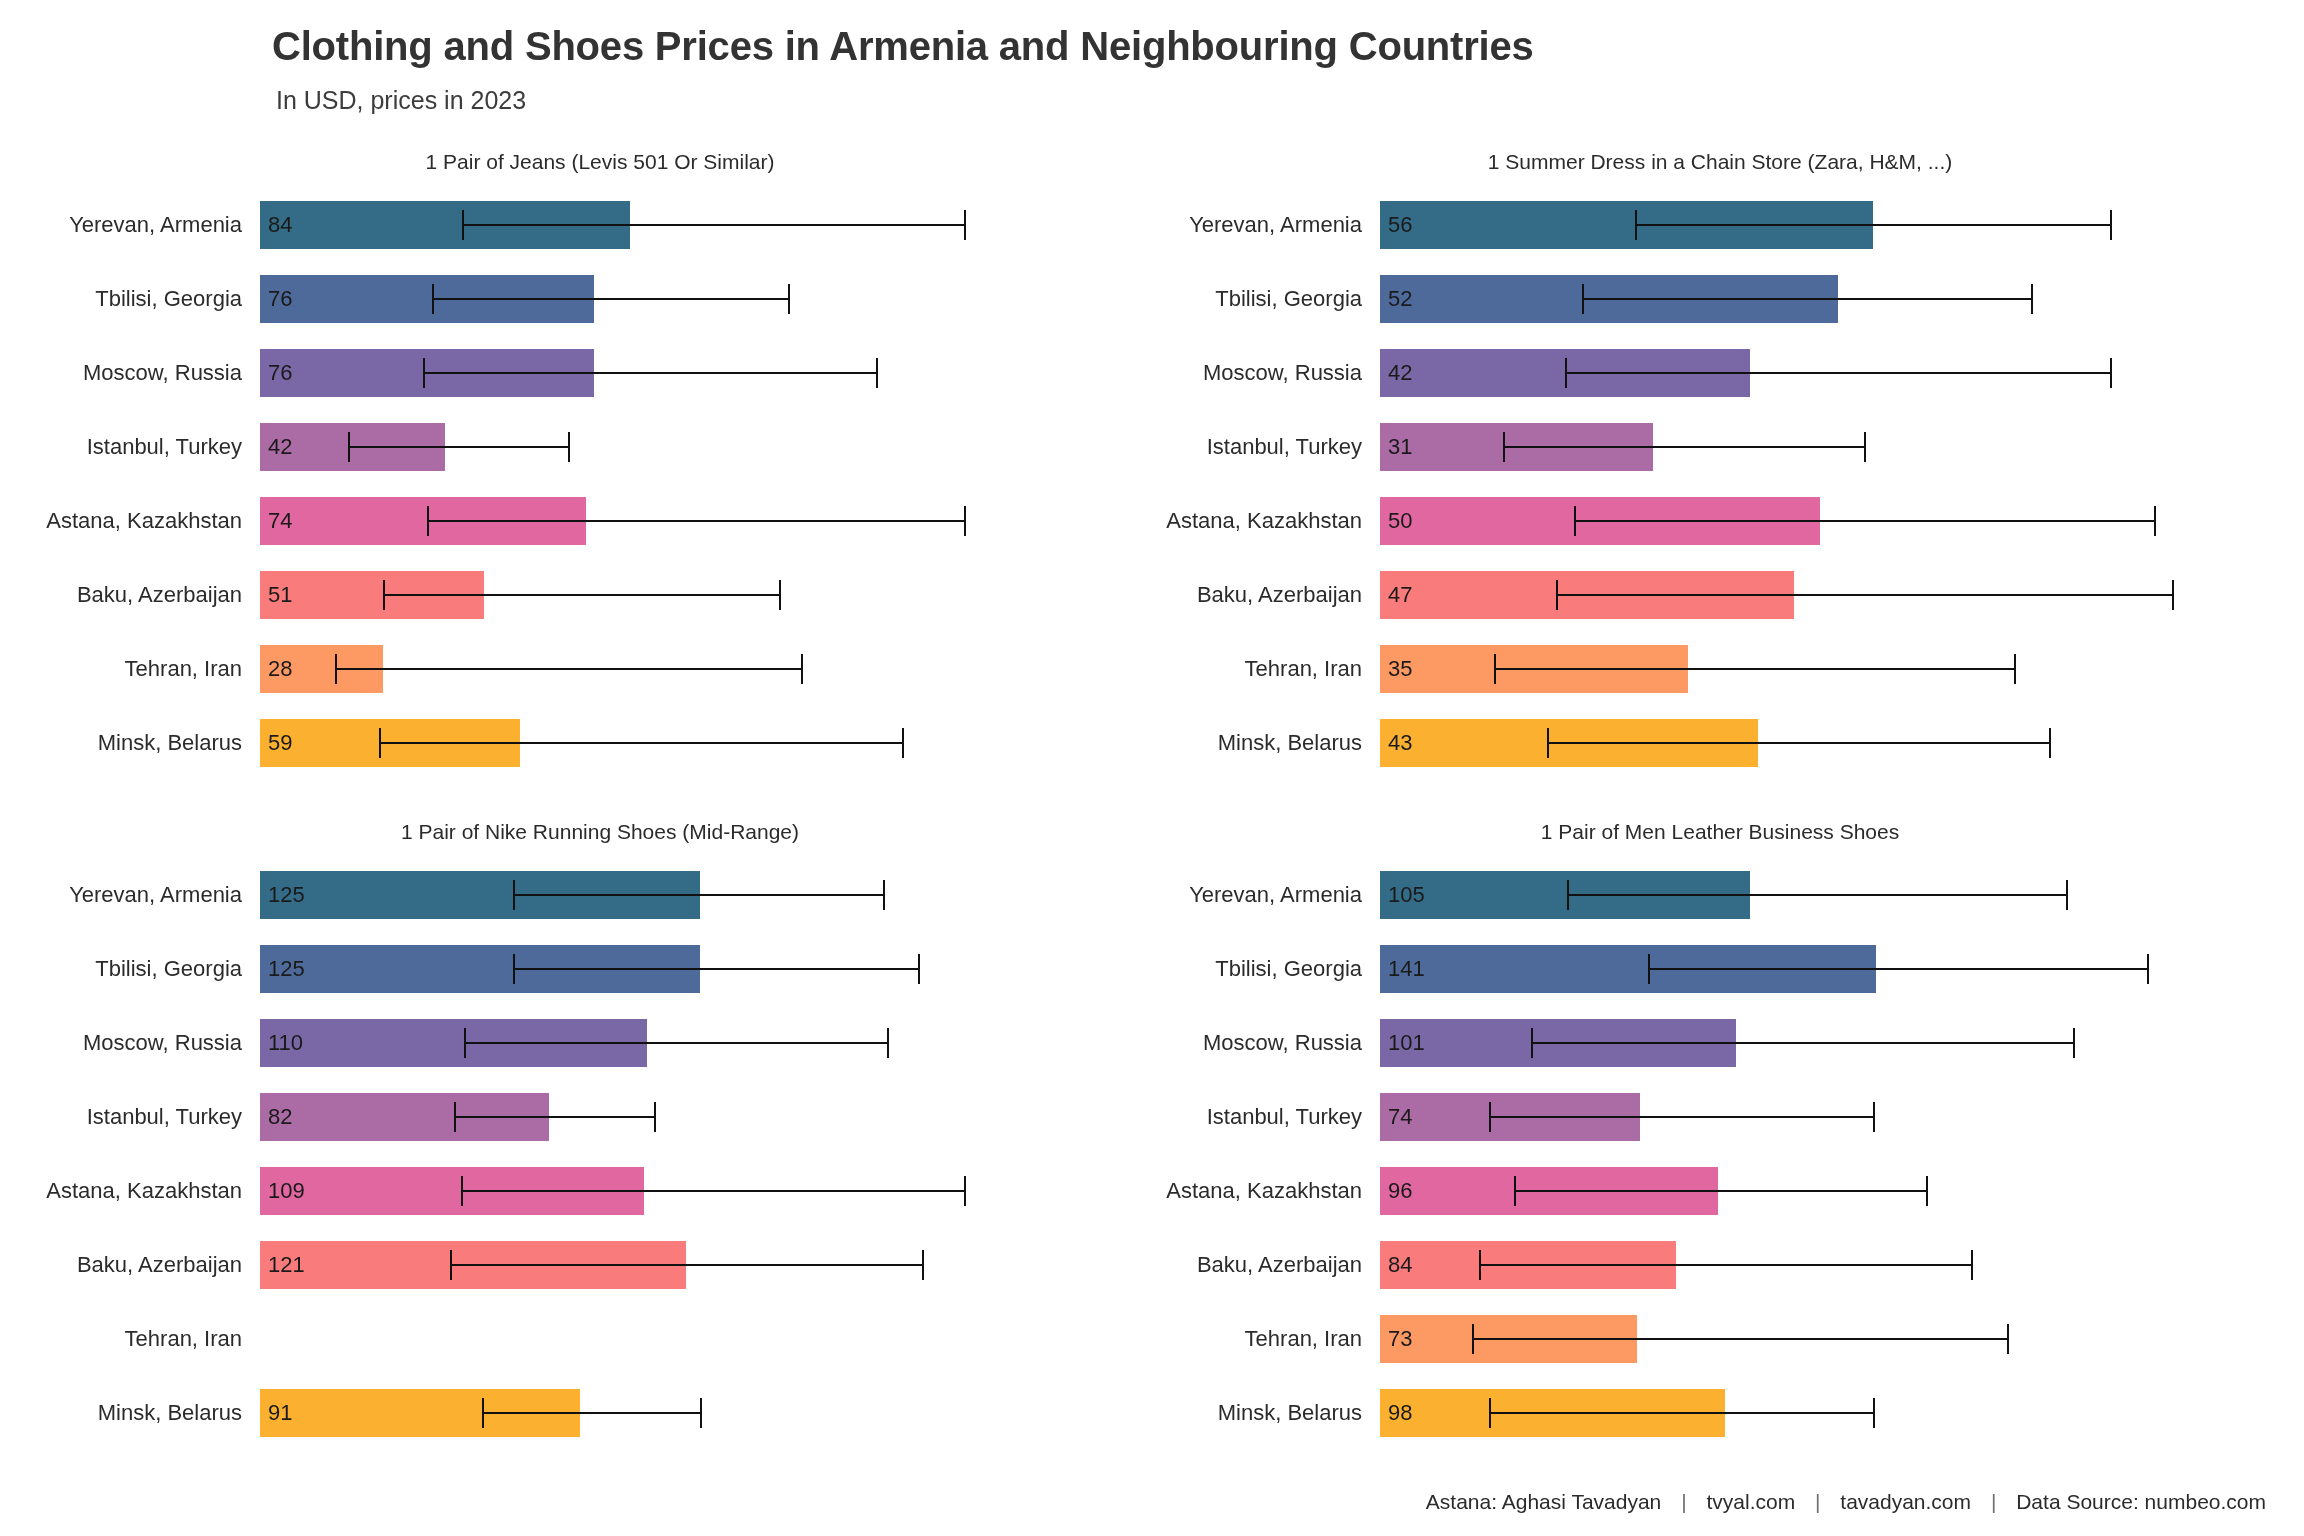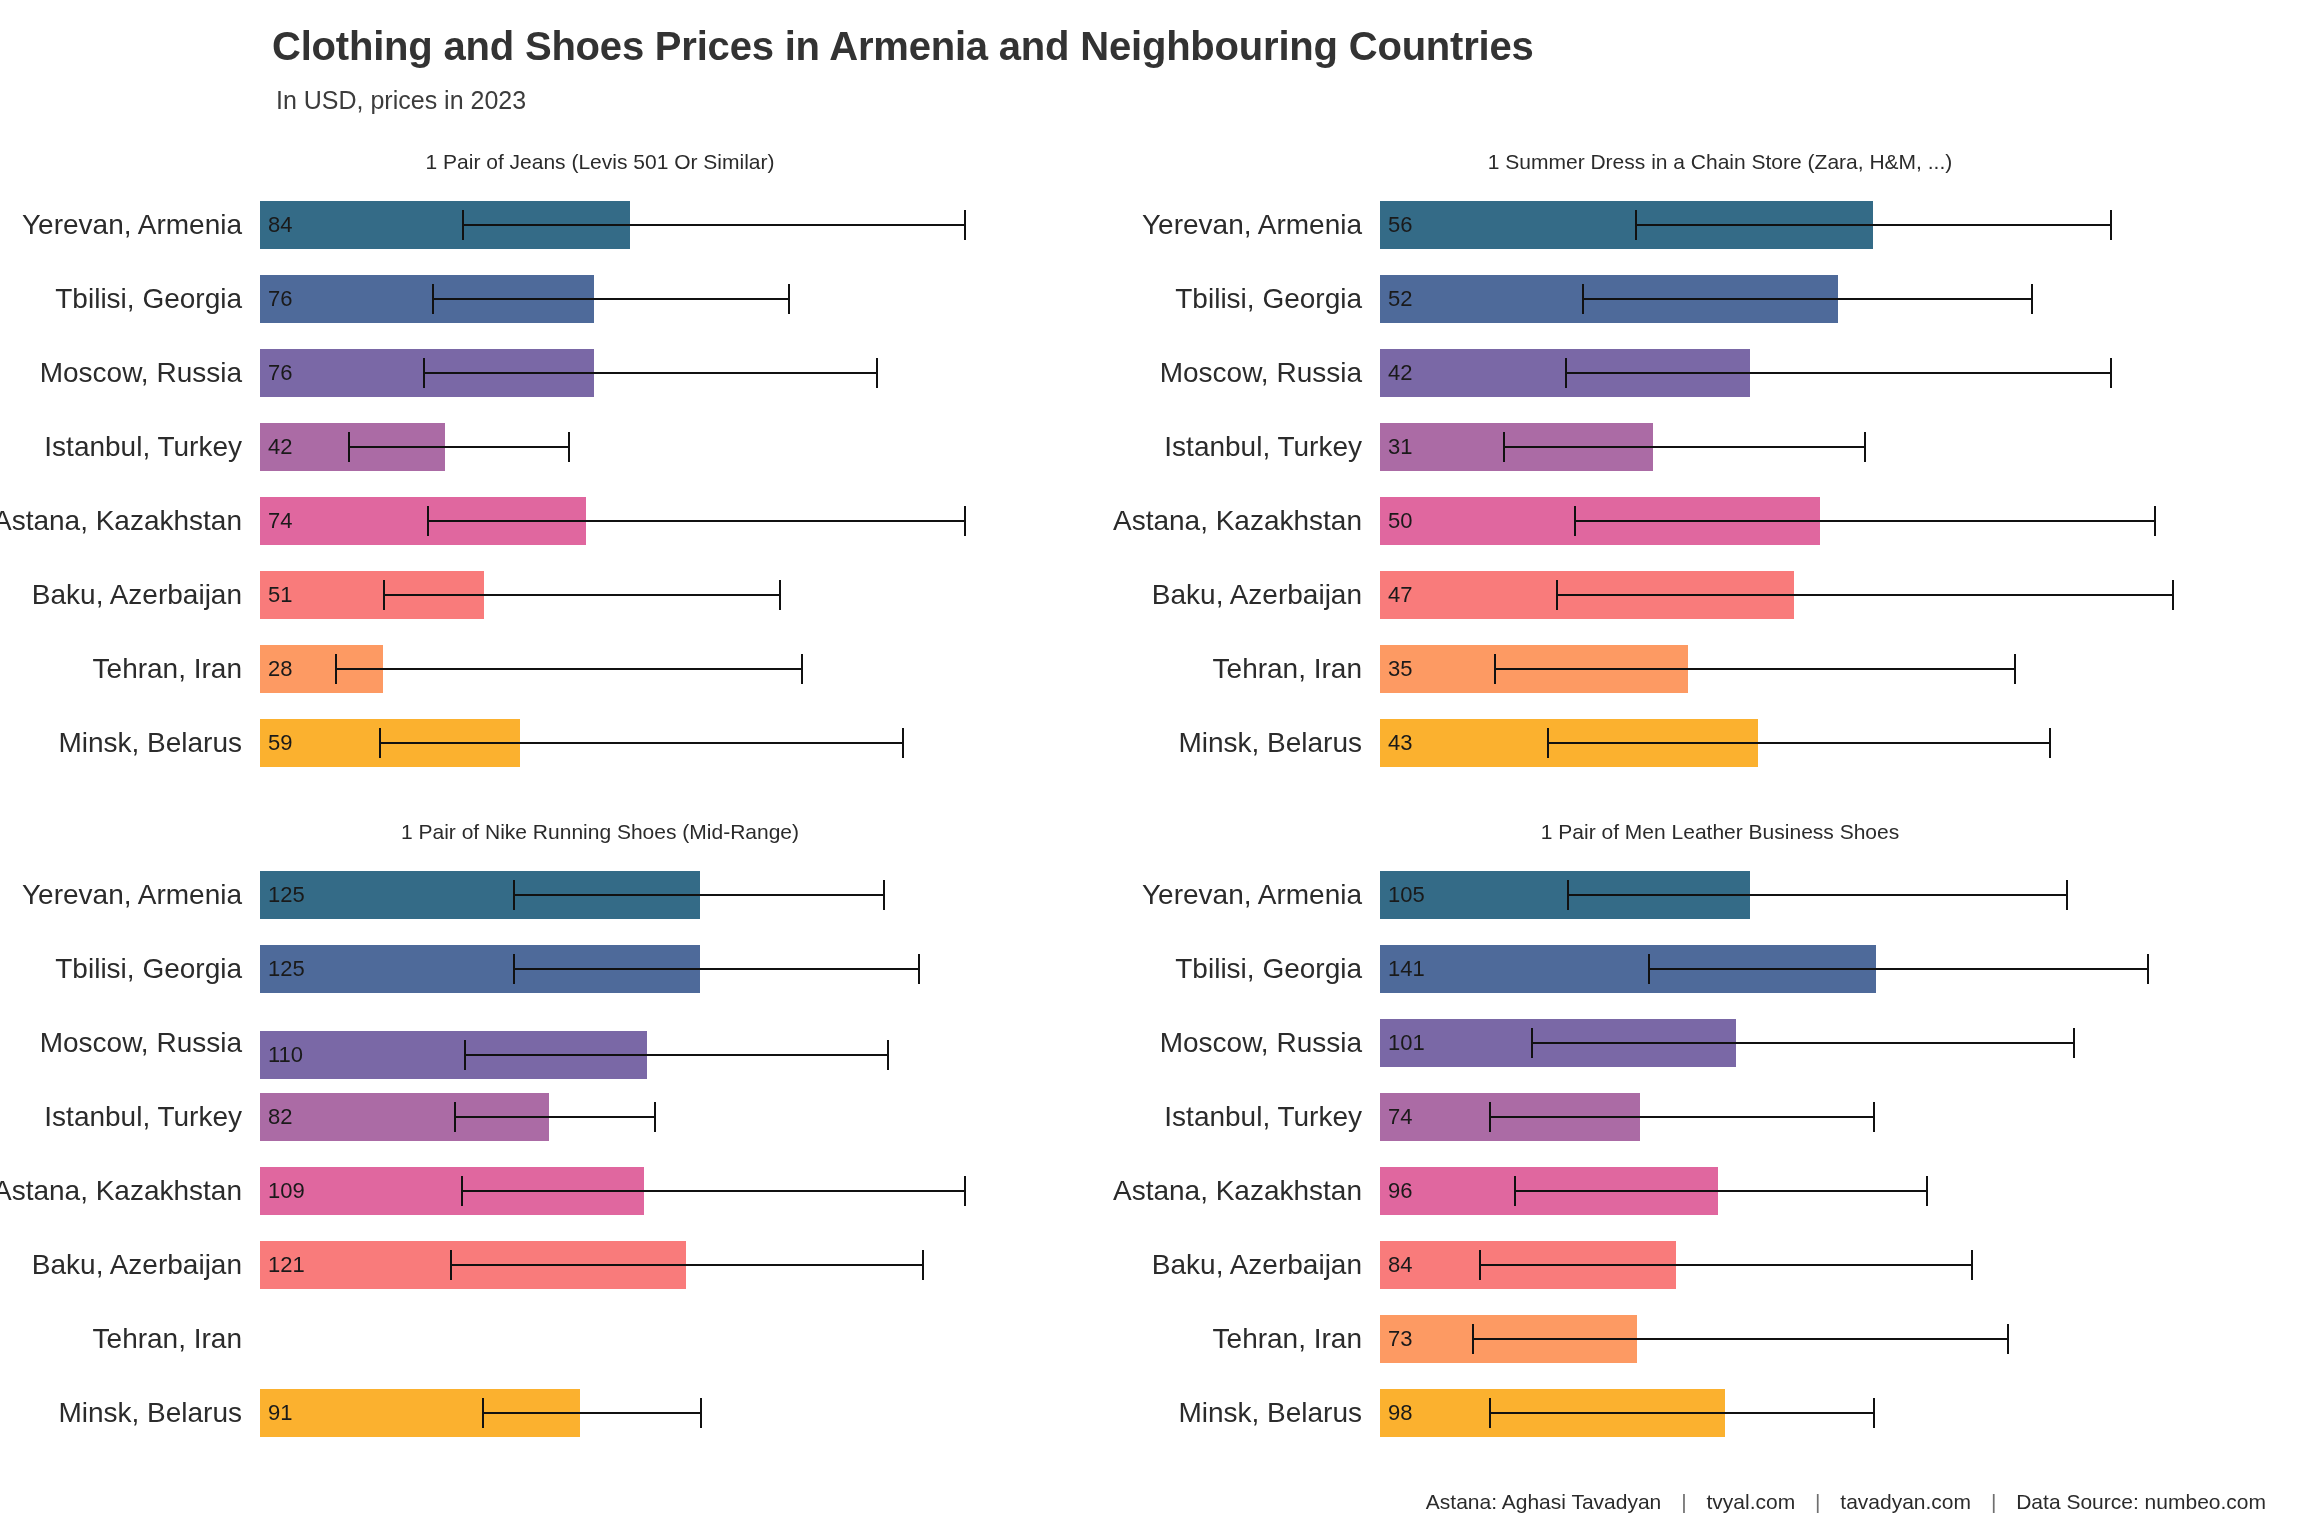--- a/index.html
+++ b/index.html
@@ -62,7 +62,7 @@
     right: 0;
     top: 50%;
     transform: translateY(-50%);
-    font-size: 28px;
+    font-size: 22px;
     color: #2b2b2b;
     white-space: nowrap;
   }

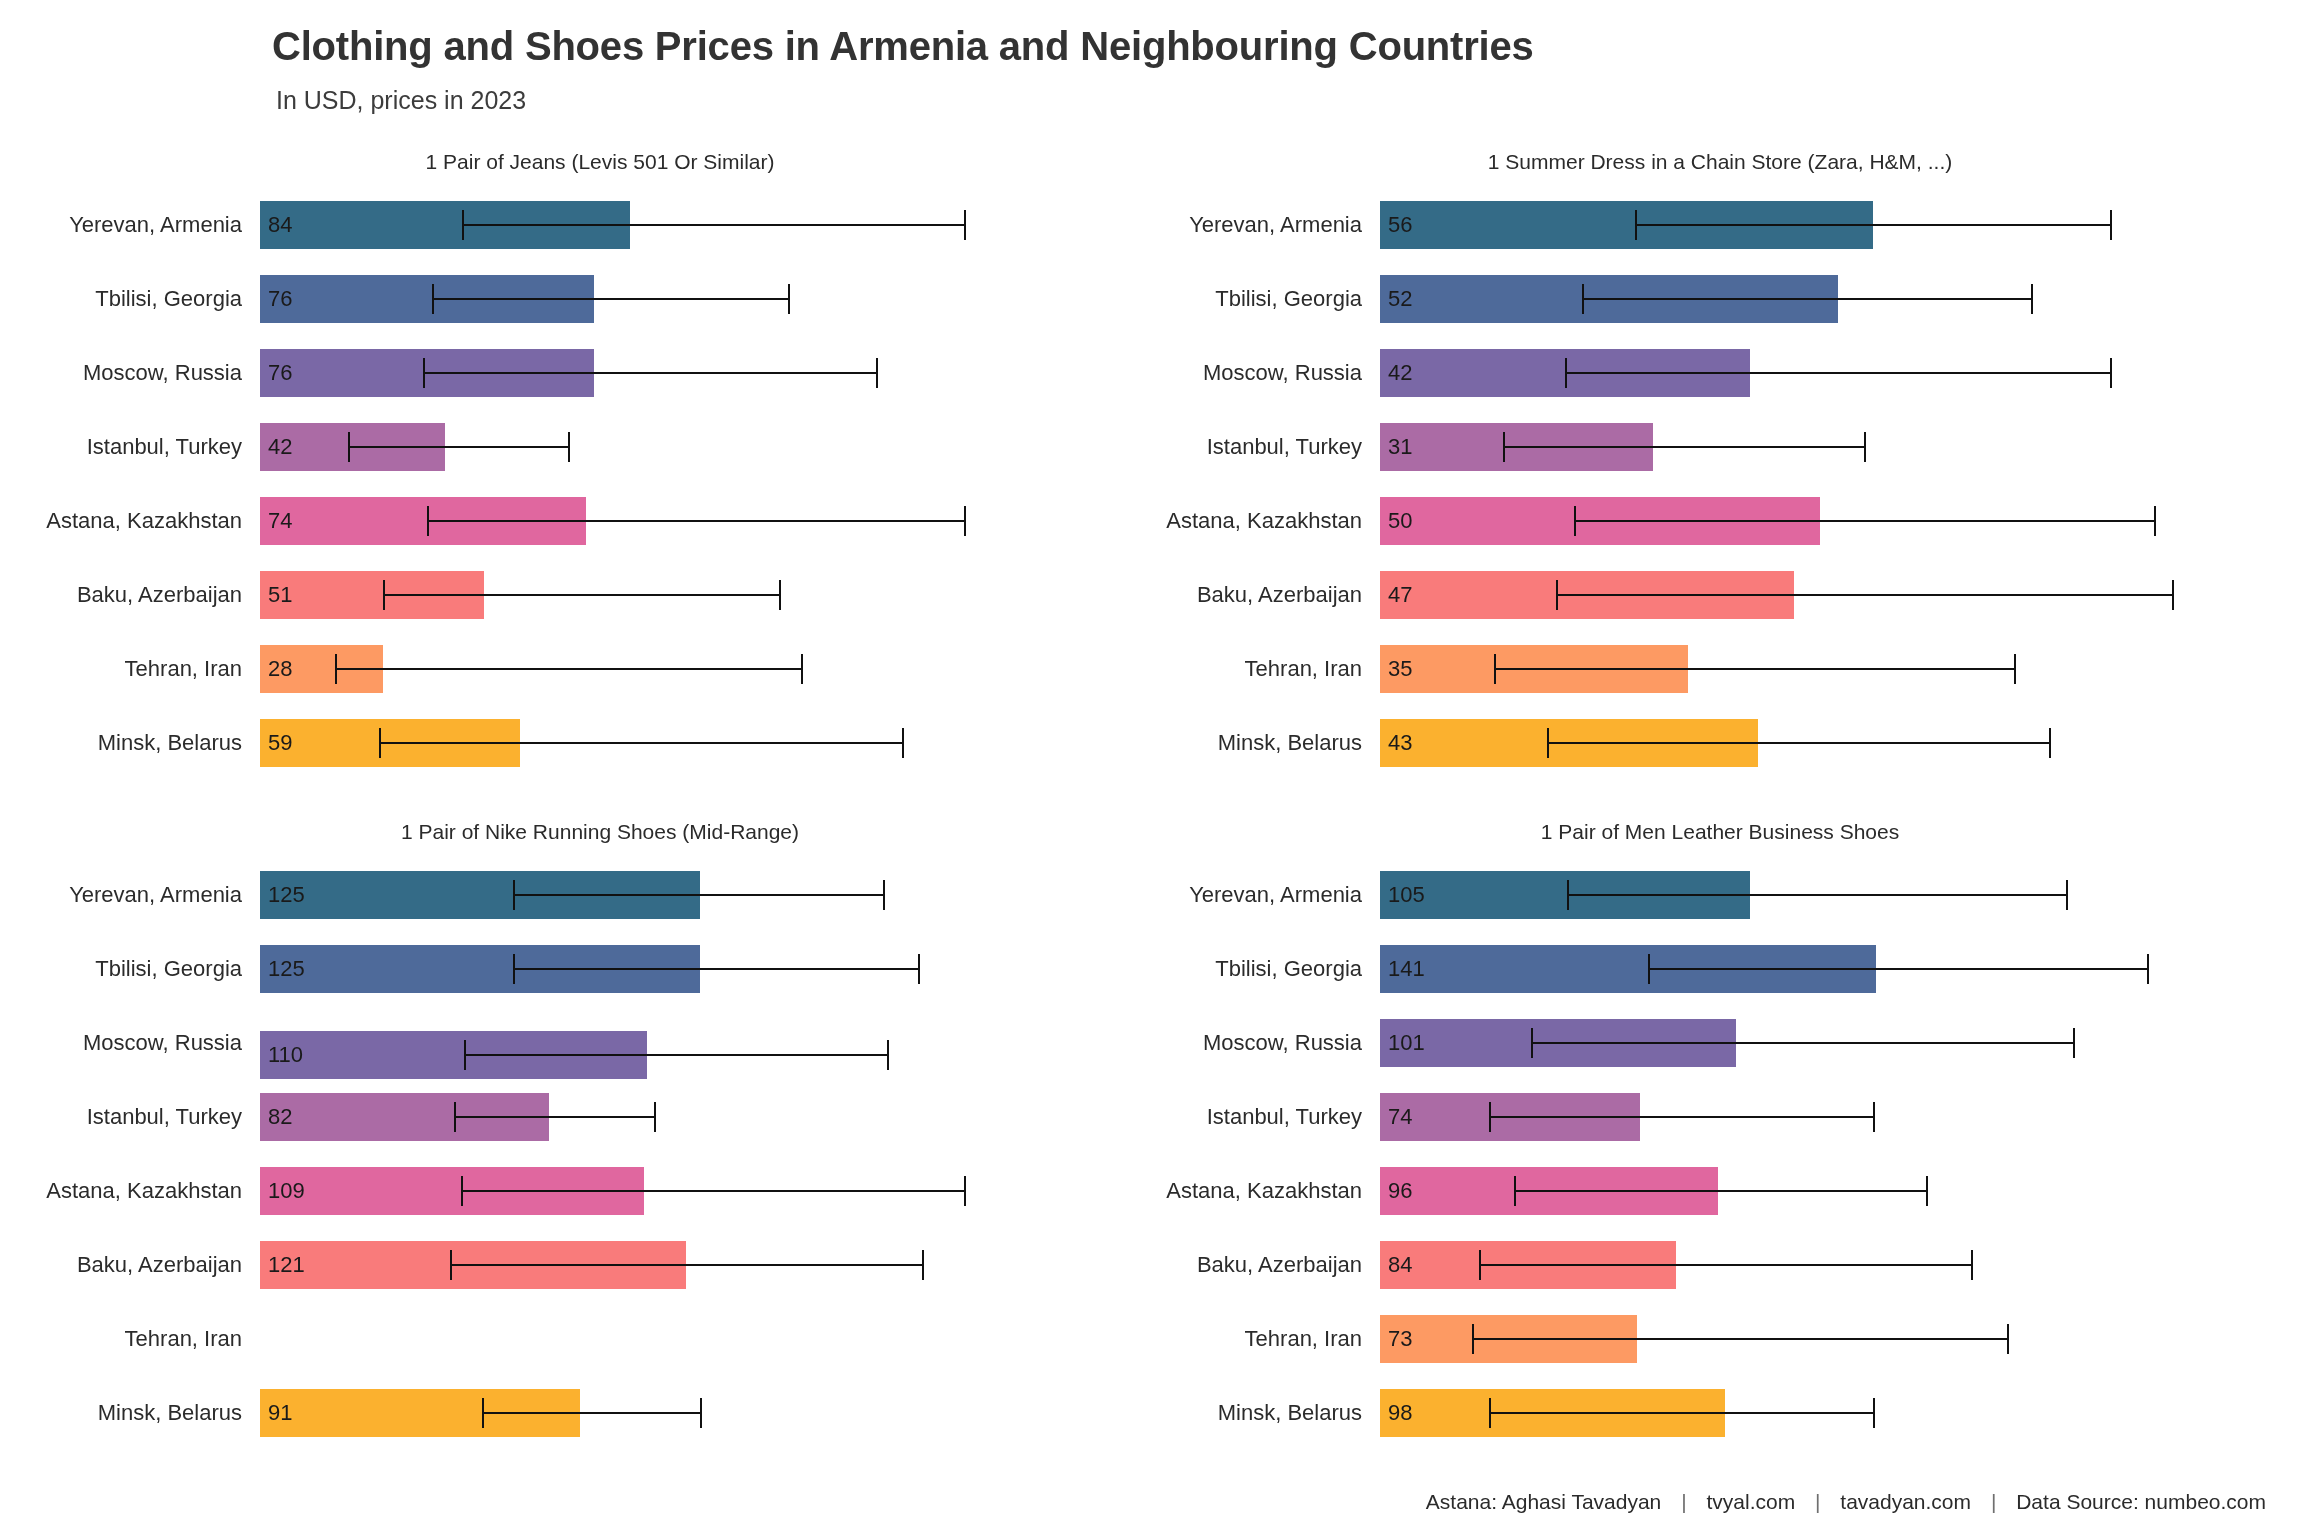--- a/index.html
+++ b/index.html
@@ -313,7 +313,7 @@
         </div>
         <div class="row" style="height: 74px;">
           <div class="ylabel" style="right: 898px;">Moscow, Russia</div>
-          <div style="position: absolute; left: 200px; top: 12px; width: 880px; height: 74px;">
+          <div style="position: absolute; left: 200px; top: 0px; width: 880px; height: 74px;">
             <div class="bar" style="width: 387.2px; height: 48px; background: rgb(122, 104, 166);"></div>
             <div class="barlabel">110</div>
             <div class="errbar" style="left: 204.16px; width: 422.4px;"></div>

